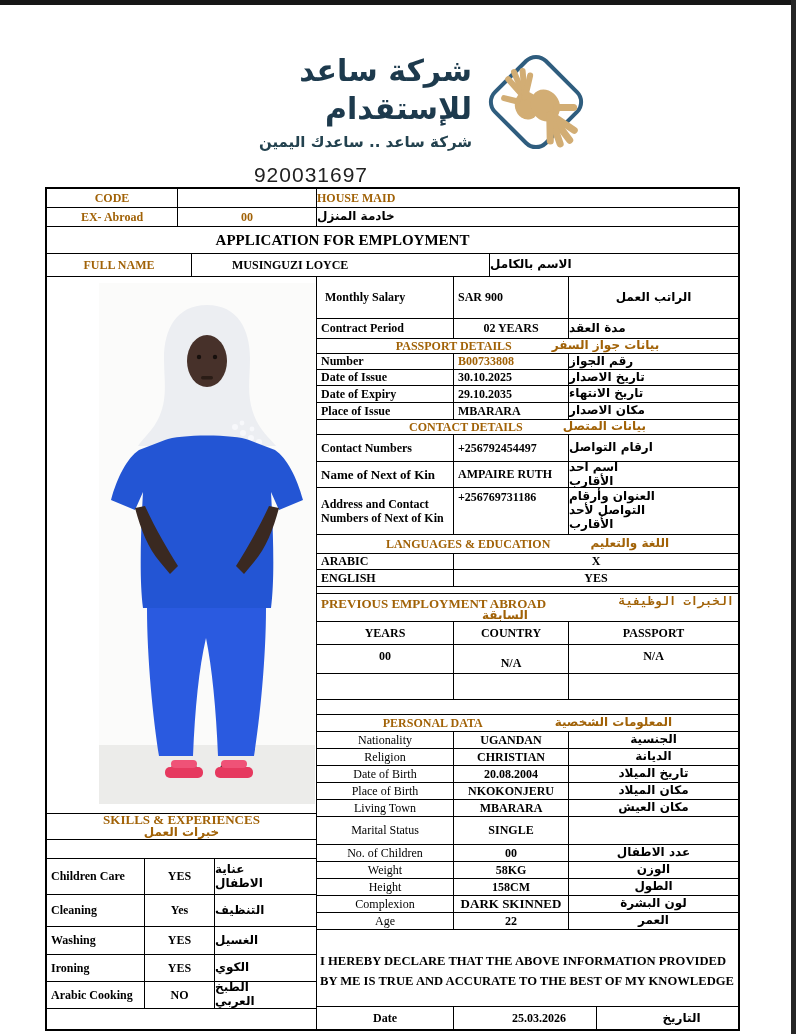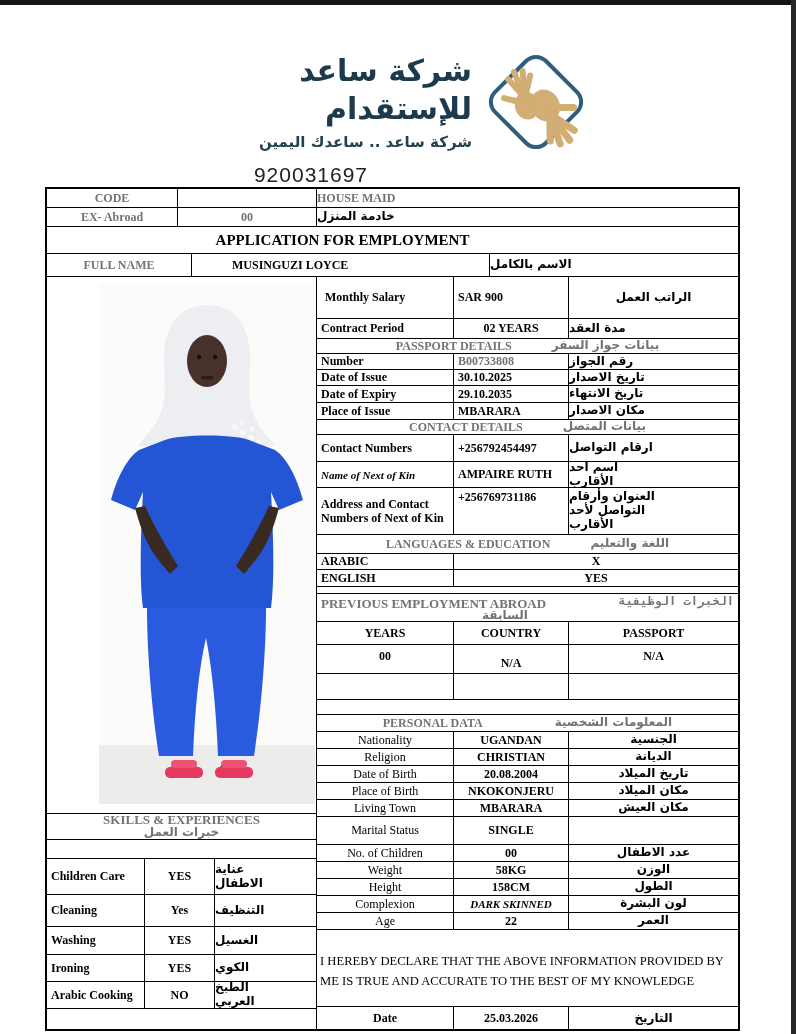--- a/index.html
+++ b/index.html
@@ -23,7 +23,7 @@
   .cell{border-right:1.5px solid #000;box-sizing:border-box;display:flex;align-items:center;overflow:hidden;}
   .cell.last{border-right:none;}
   .bold{font-weight:bold;}
-  .red{color:#737373;}
+  .red{color:#a16207;}
   .ctr{justify-content:center;text-align:center;}
   .lft{justify-content:flex-start;padding-left:4px;}
   .rgt{justify-content:flex-end;padding-right:4px;text-align:left;}

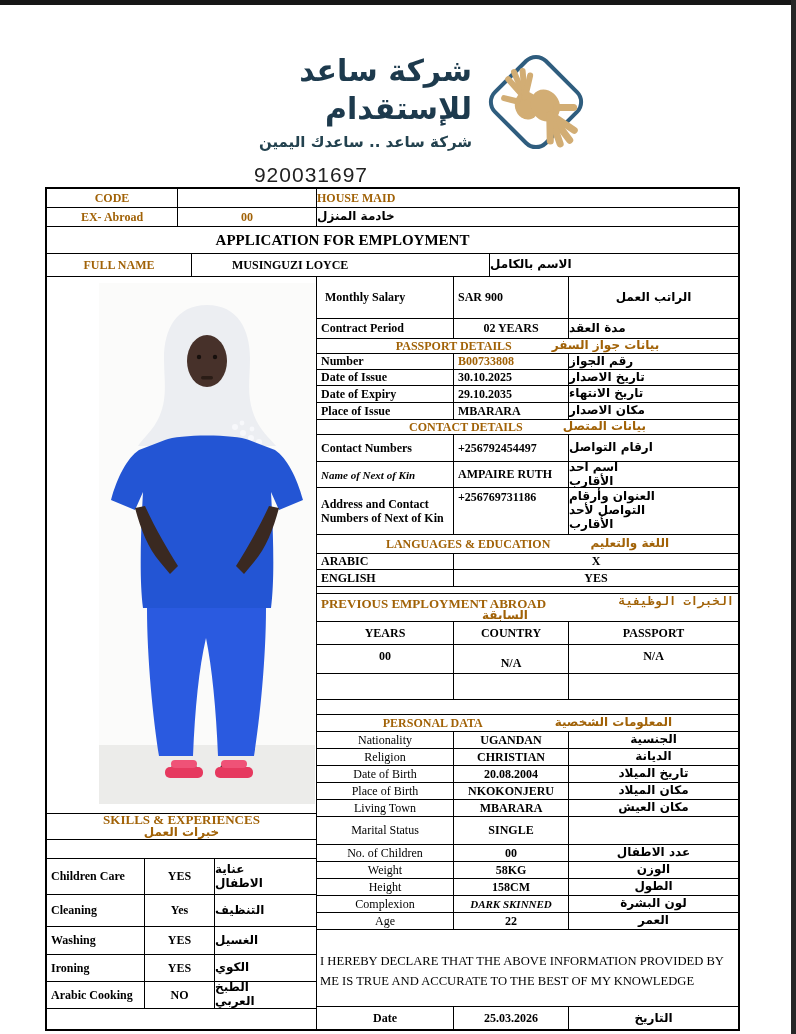--- a/index.html
+++ b/index.html
@@ -56,7 +56,7 @@
   .skills-title{flex-direction:column;justify-content:center;line-height:1.05;}
   .decl{font-size:12.6px;font-weight:normal;line-height:1.55;padding:22px 2px 0 3px;display:block;}
   .app-title{font-size:15px;font-weight:bold;justify-content:center;display:flex;align-items:center;padding-right:100px;}
-  .sm{font-size:11px;font-style:italic;}
+  .sm{font-size:13px;}
 </style>
 </head>
 <body>

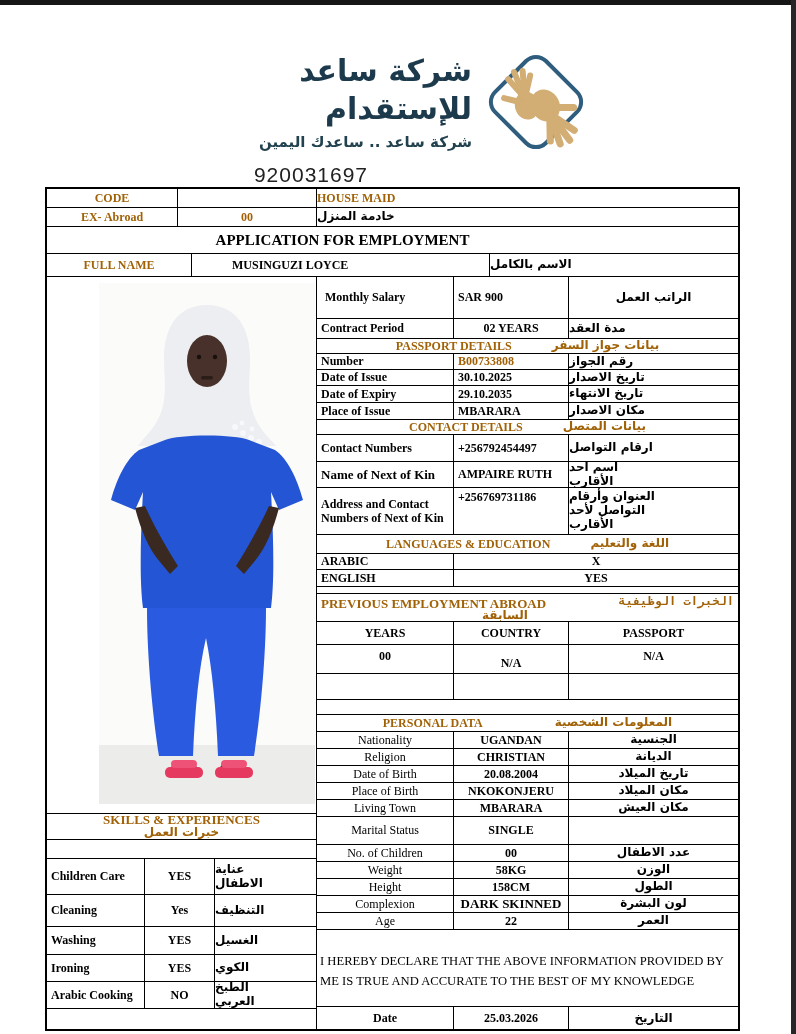--- a/index.html
+++ b/index.html
@@ -54,7 +54,7 @@
   .emp-title .t-ar{position:absolute;right:4px;top:2px;font-family:Liberation Mono, monospace;}
 
   .skills-title{flex-direction:column;justify-content:center;line-height:1.05;}
-  .decl{font-size:12.6px;font-weight:normal;line-height:1.55;padding:22px 2px 0 3px;display:block;}
+  .decl{font-size:12.6px;font-weight:bold;line-height:1.55;padding:22px 2px 0 3px;display:block;}
   .app-title{font-size:15px;font-weight:bold;justify-content:center;display:flex;align-items:center;padding-right:100px;}
   .sm{font-size:13px;}
 </style>

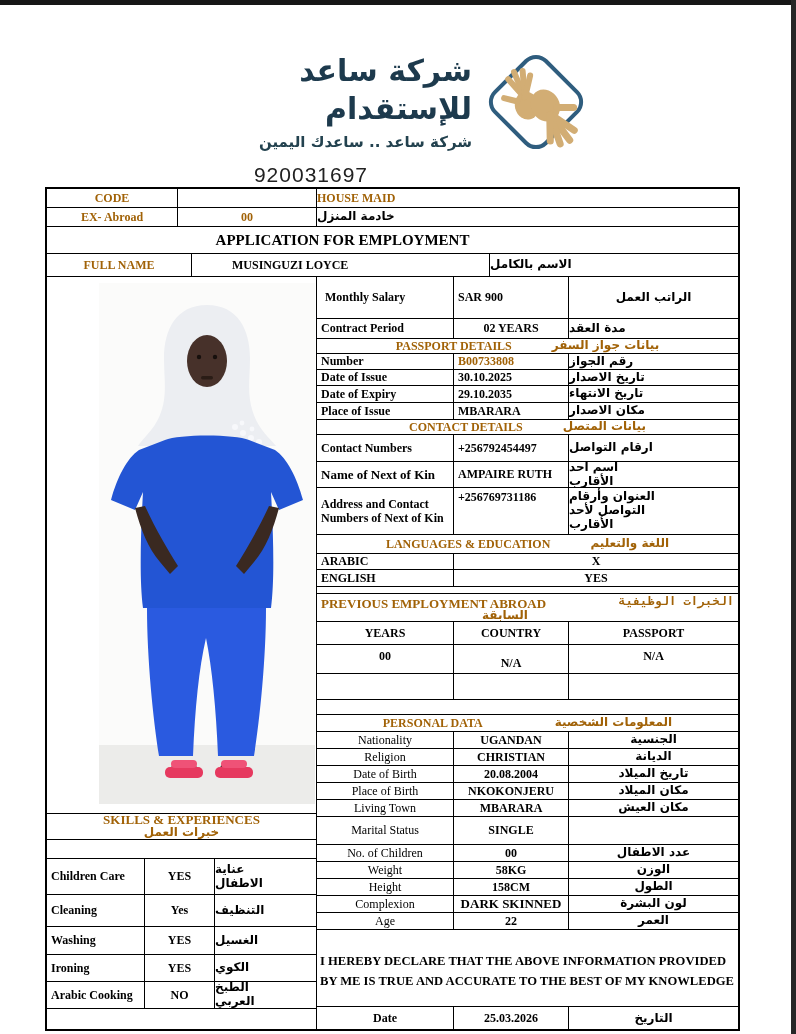--- a/index.html
+++ b/index.html
@@ -19,7 +19,7 @@
   .form{position:absolute;left:45px;top:187px;width:695px;height:844px;border:2px solid #000;box-sizing:border-box;
         font-size:12px;}
   .row{display:flex;border-bottom:1.5px solid #000;box-sizing:border-box;}
-  .row.nb{border-bottom:none;}
+  .row.nb{border-bottom:none;gap:28px;}
   .cell{border-right:1.5px solid #000;box-sizing:border-box;display:flex;align-items:center;overflow:hidden;}
   .cell.last{border-right:none;}
   .bold{font-weight:bold;}

